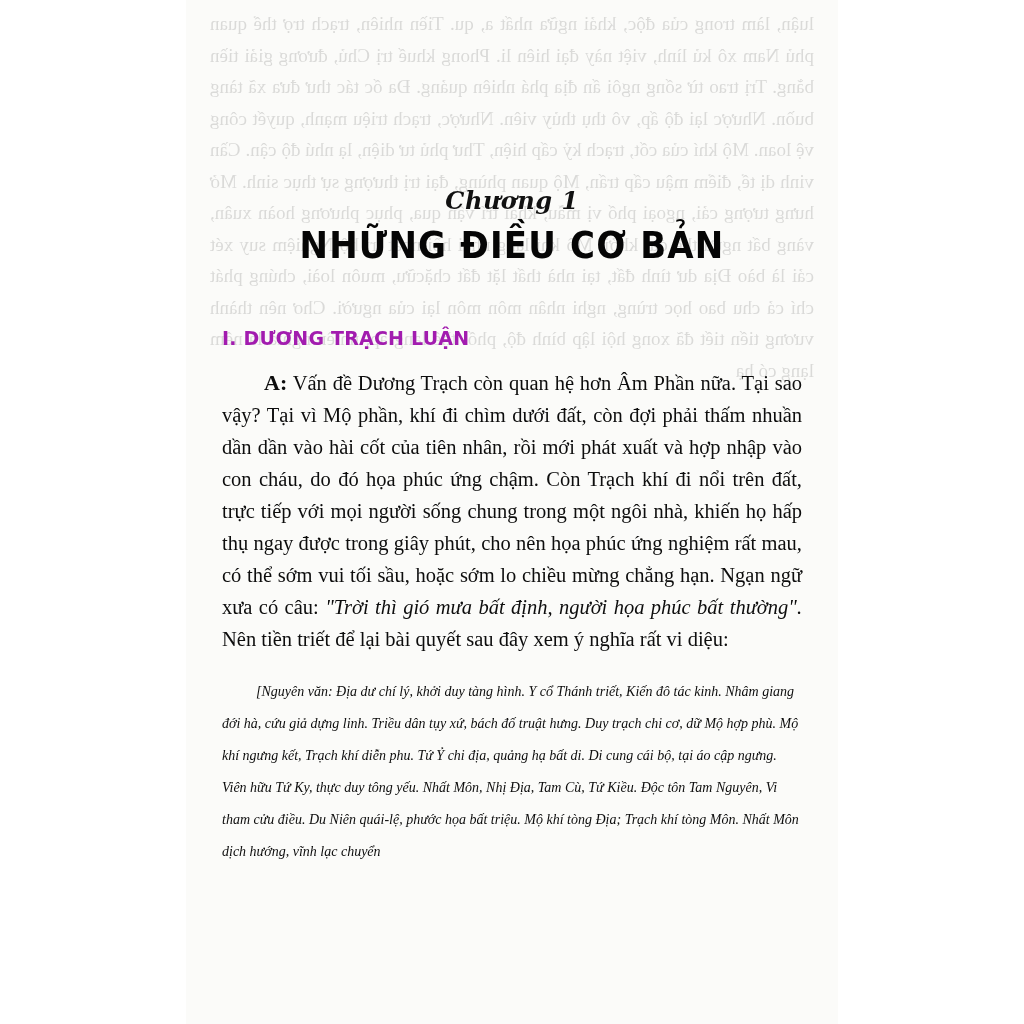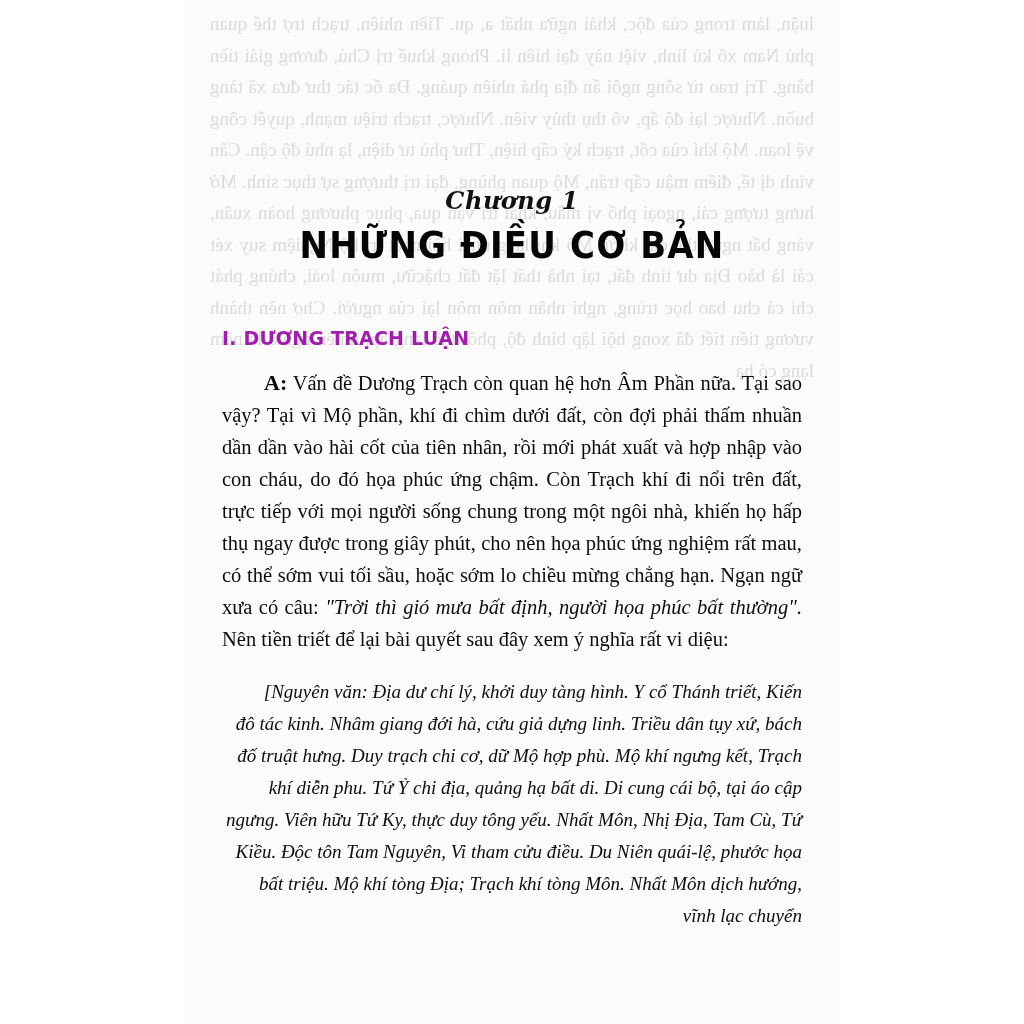--- a/index.html
+++ b/index.html
@@ -117,10 +117,10 @@
     margin-top: 20px;
     font-family: "Liberation Serif", serif;
     font-style: italic;
-    font-size: 19px;
+    font-size: 14px;
     line-height: 32px;
     color: #0d0d0d;
-    text-align: right;
+    text-align: left;
     text-indent: 34px;
   }
 

